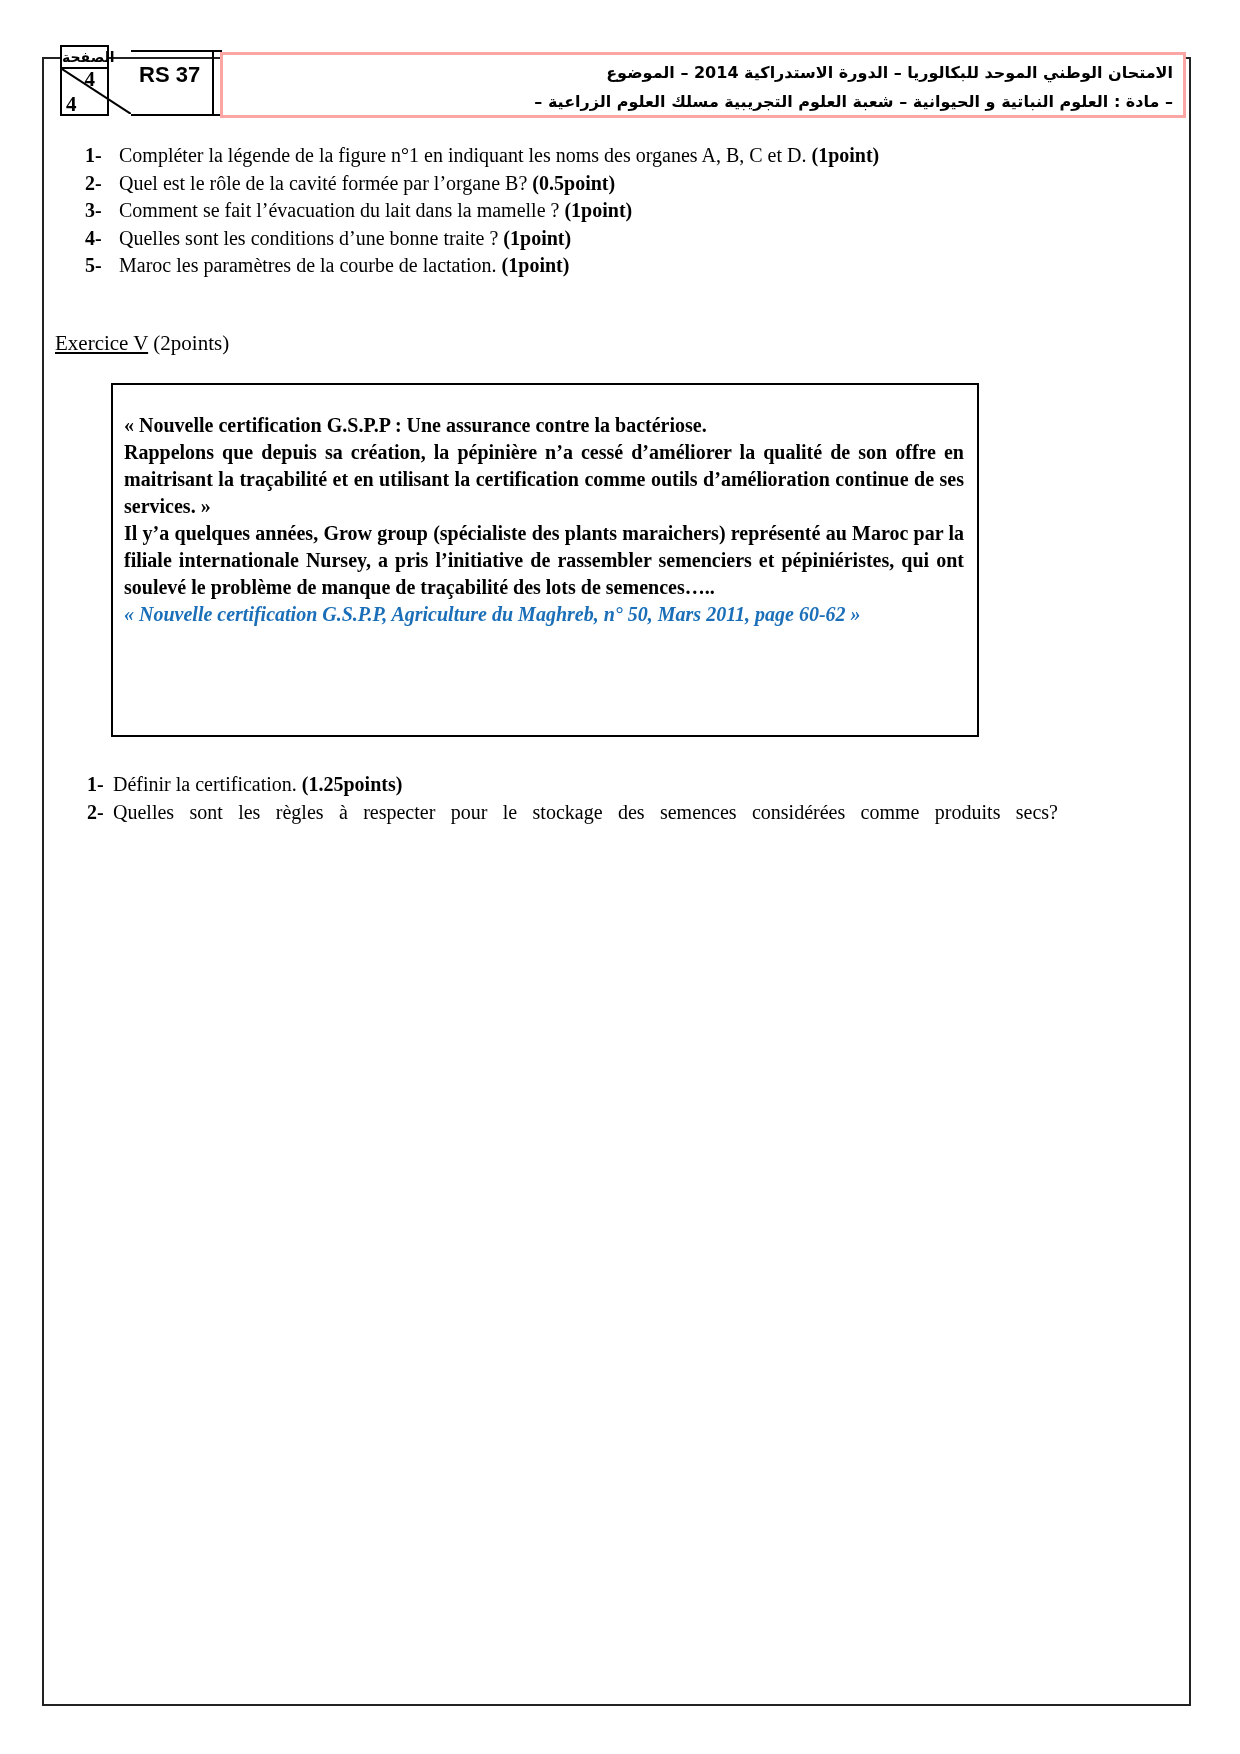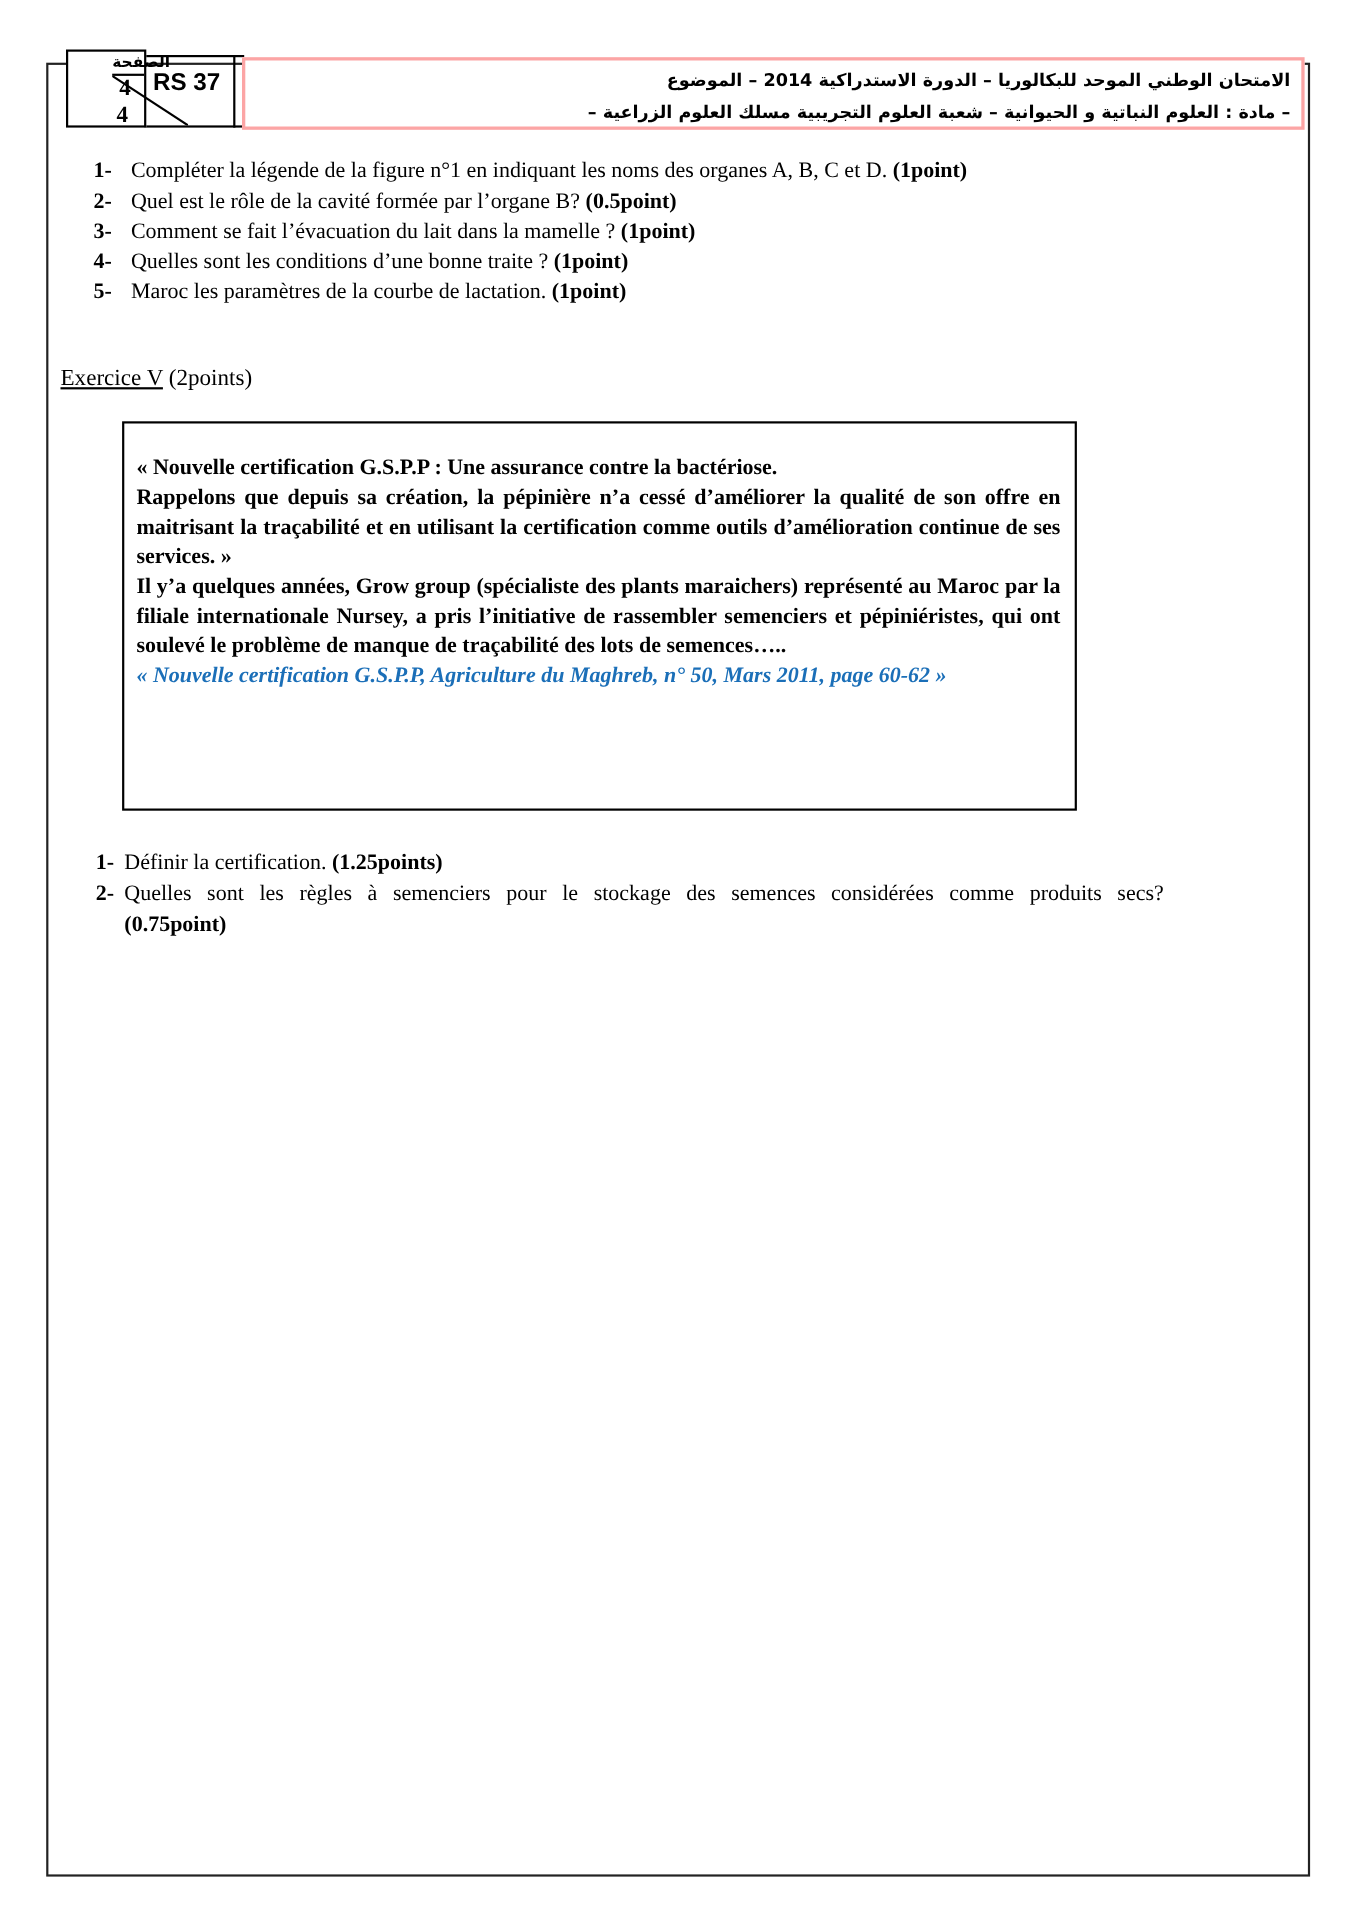--- a/index.html
+++ b/index.html
@@ -11,8 +11,8 @@
                border:2px solid #222;}
 
   
-  .page-box{position:absolute;left:60px;top:45px;width:73px;height:71px;
-            border:2px solid #000;background:#fff;z-index:3;box-sizing:border-box;padding-left:40px;}
+  .page-box{position:absolute;left:60px;top:45px;width:49px;height:71px;
+            border:2px solid #000;background:#fff;z-index:3;box-sizing:border-box;}
   .page-box-label{display:block;text-align:center;font-family:"DejaVu Sans",sans-serif;
                   font-weight:bold;font-size:14px;line-height:20px;border-bottom:2px solid #000;}
   .page-box-nums{position:relative;height:45px;font-weight:bold;font-size:21px;}

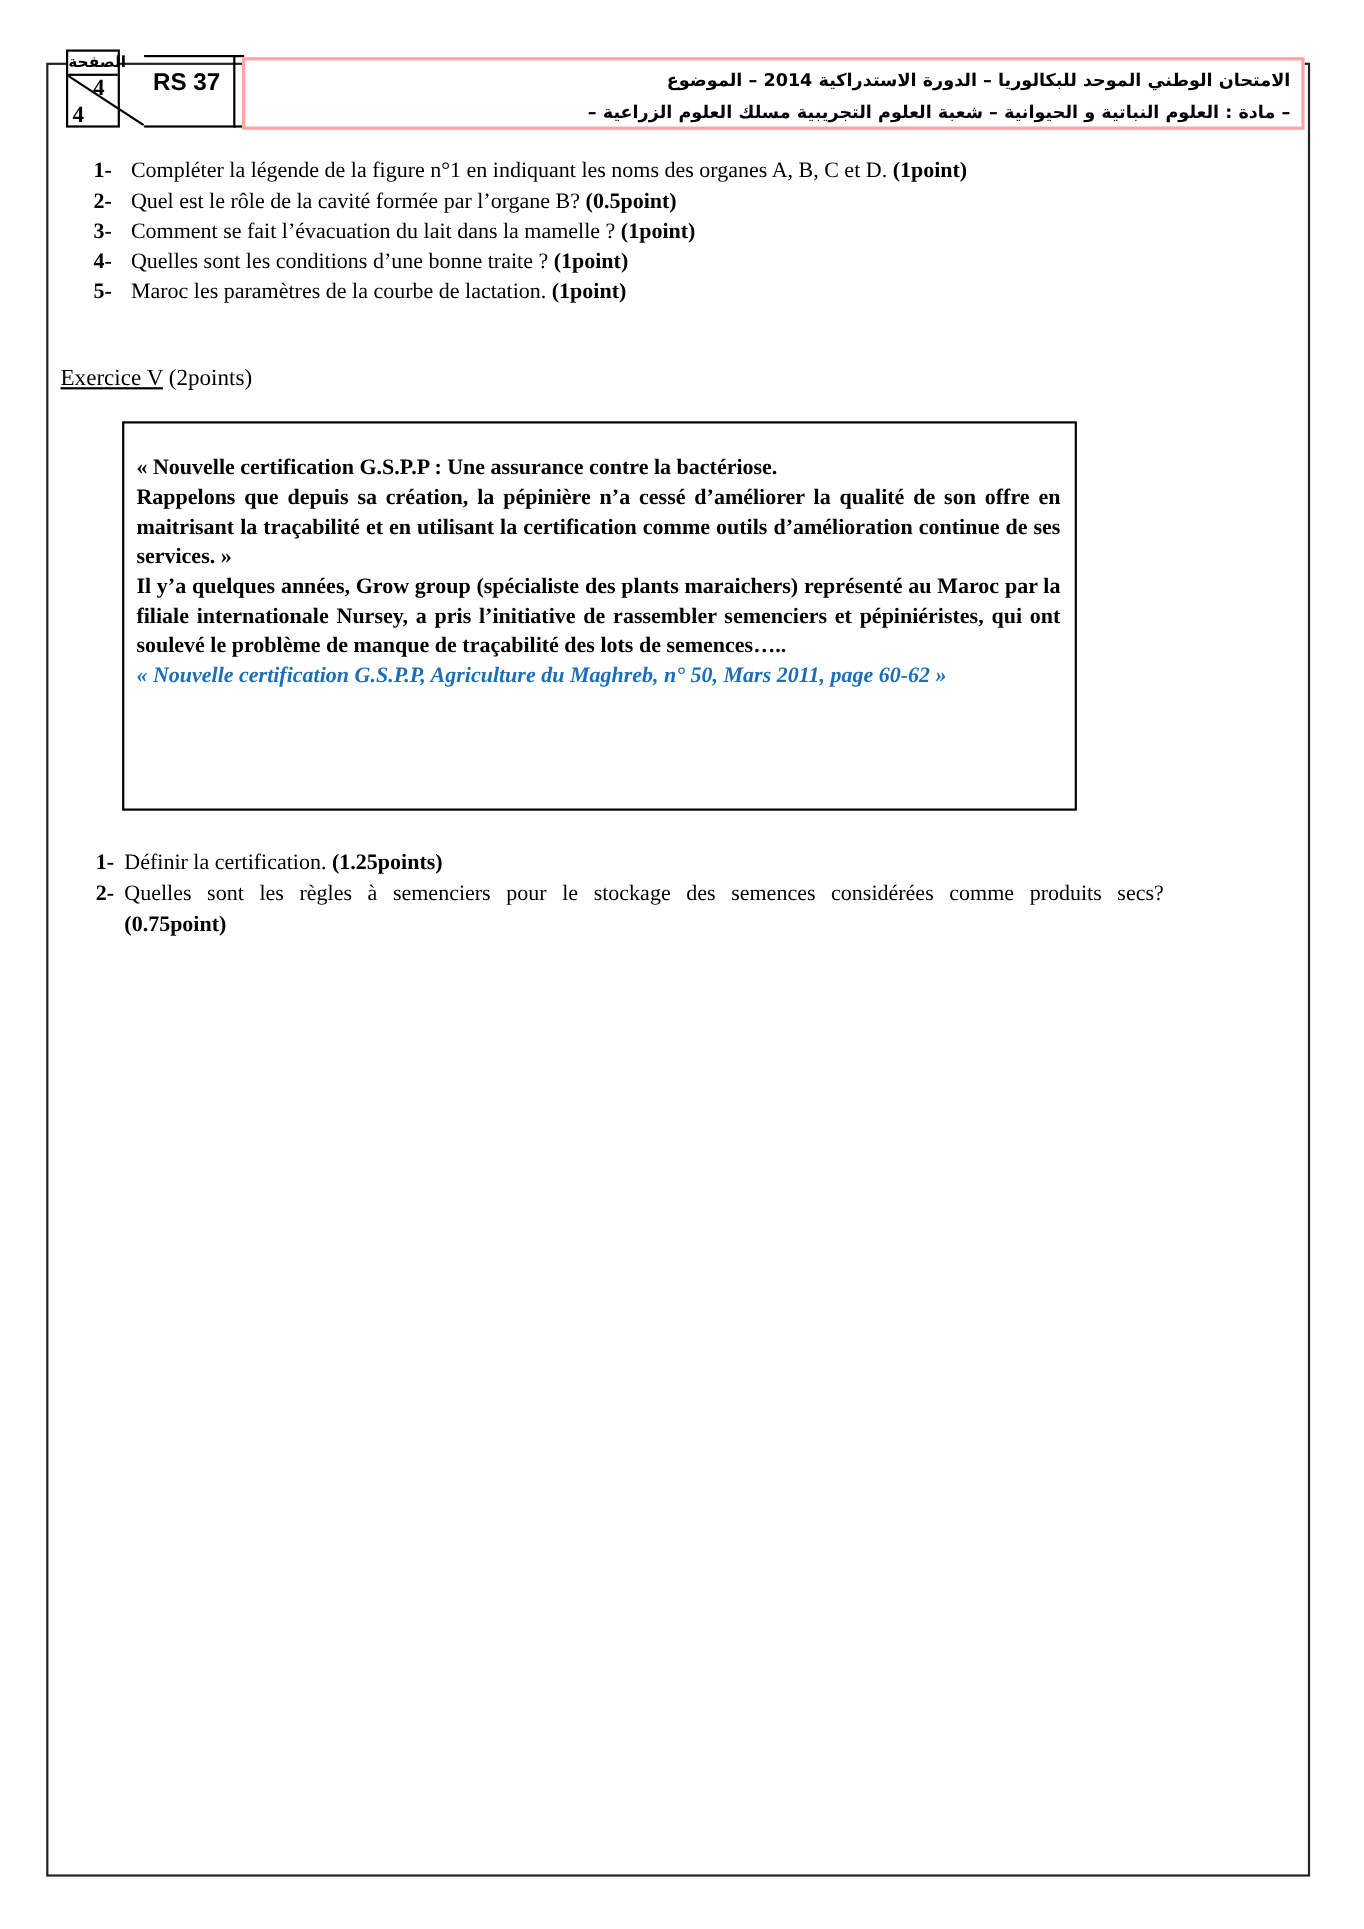--- a/index.html
+++ b/index.html
@@ -127,7 +127,7 @@
     </div>
     <div class="qrow">
       <span class="qnum2">2-</span>
-      <span class="qtext-just">Quelles sont les règles à semenciers pour le stockage des semences considérées comme produits secs?</span>
+      <span class="qtext-just">Quelles sont les règles à respecter pour le stockage des semences considérées comme produits secs?</span>
     </div>
     <div class="pts-line">(0.75point)</div>
   </div>

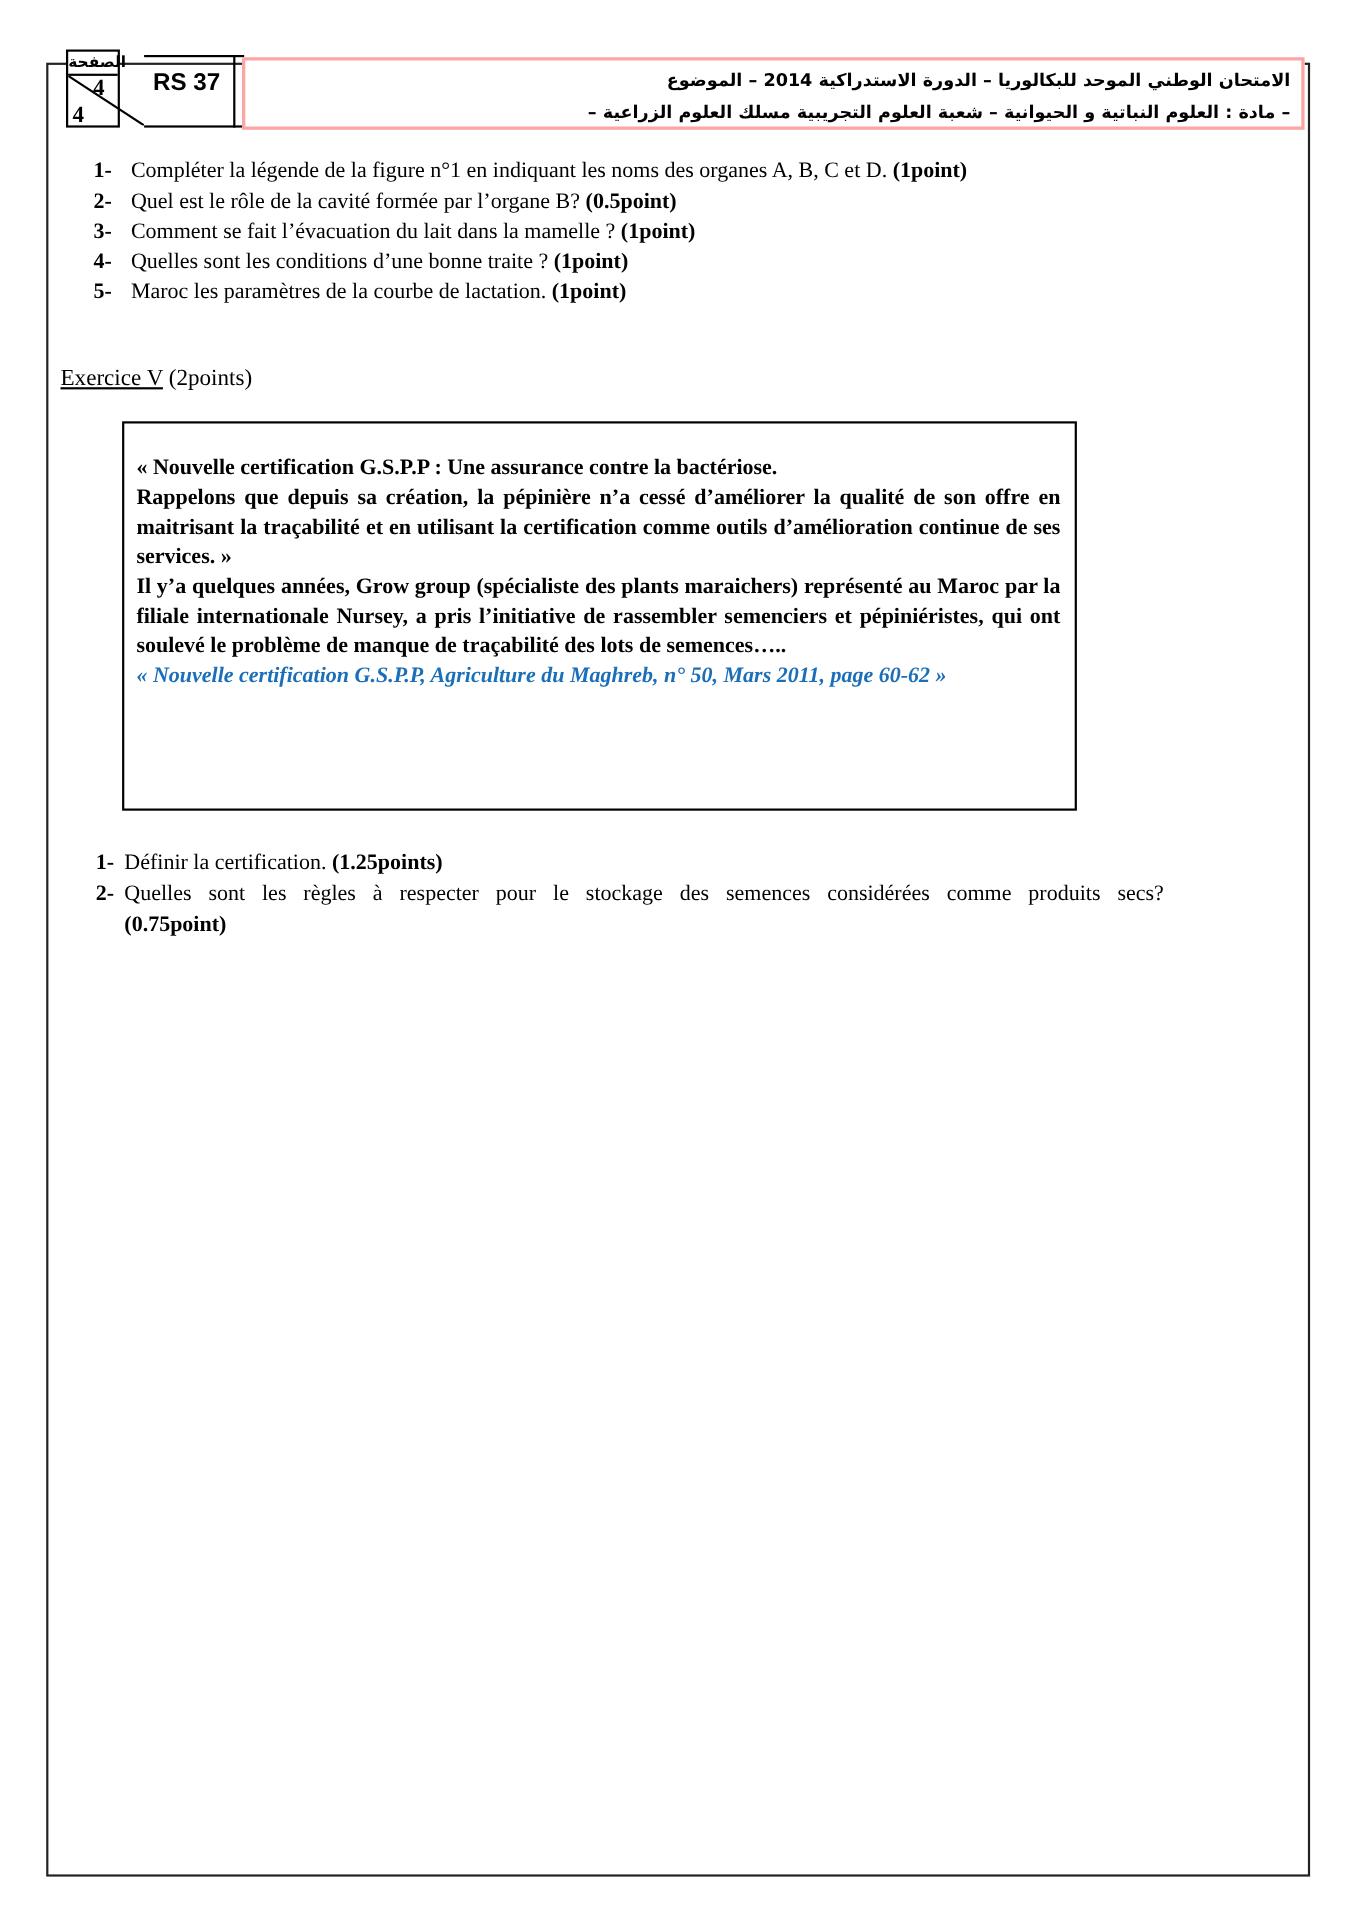--- a/index.html
+++ b/index.html
@@ -129,7 +129,6 @@
       <span class="qnum2">2-</span>
       <span class="qtext-just">Quelles sont les règles à respecter pour le stockage des semences considérées comme produits secs?</span>
     </div>
-    <div class="pts-line">(0.75point)</div>
   </div>
 
 </div>

